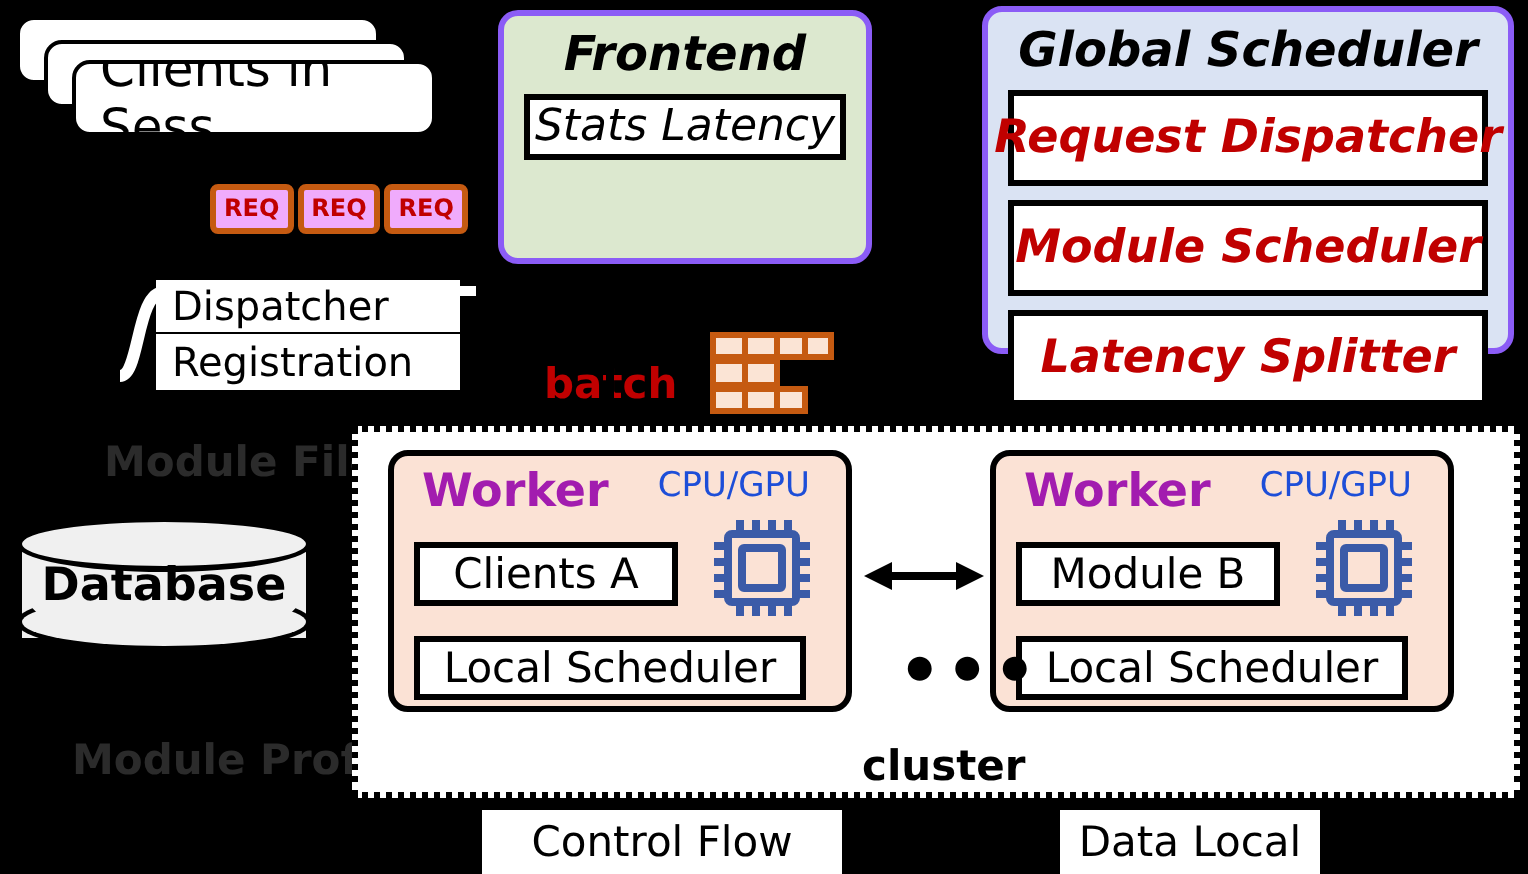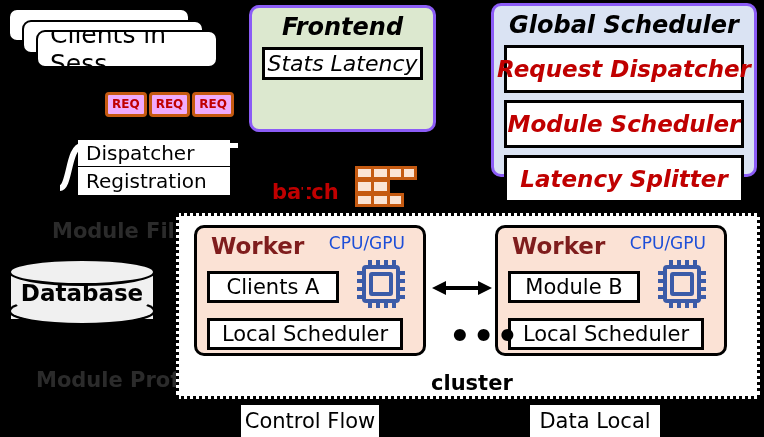--- a/index.html
+++ b/index.html
@@ -173,7 +173,7 @@
   .worker-title {
     font-weight: bold;
     font-size: 23px;
-    color: #7f1d1d;
+    color: #a21caf;
     line-height: 1.1;
     padding-left: 4px;
   }

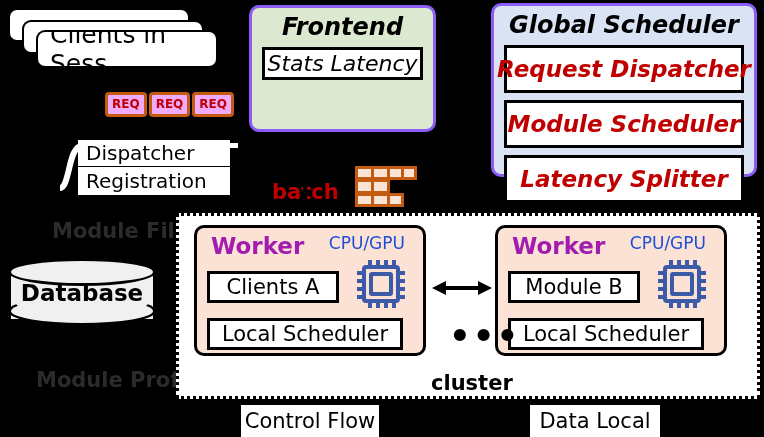--- a/index.html
+++ b/index.html
@@ -391,7 +391,7 @@
 
   <div class="cluster-caption" style="left:431px; top:371px;">cluster</div>
 
-  <div class="abs chip" style="left:241px; top:405px; width:138px; height:32px; font-size:21px;">
+  <div class="abs chip" style="left:241px; top:405px; width:180px; height:32px; font-size:21px;">
     <span>Control Flow</span>
   </div>
   <div class="abs chip" style="left:530px; top:405px; width:130px; height:32px; font-size:21px;">

